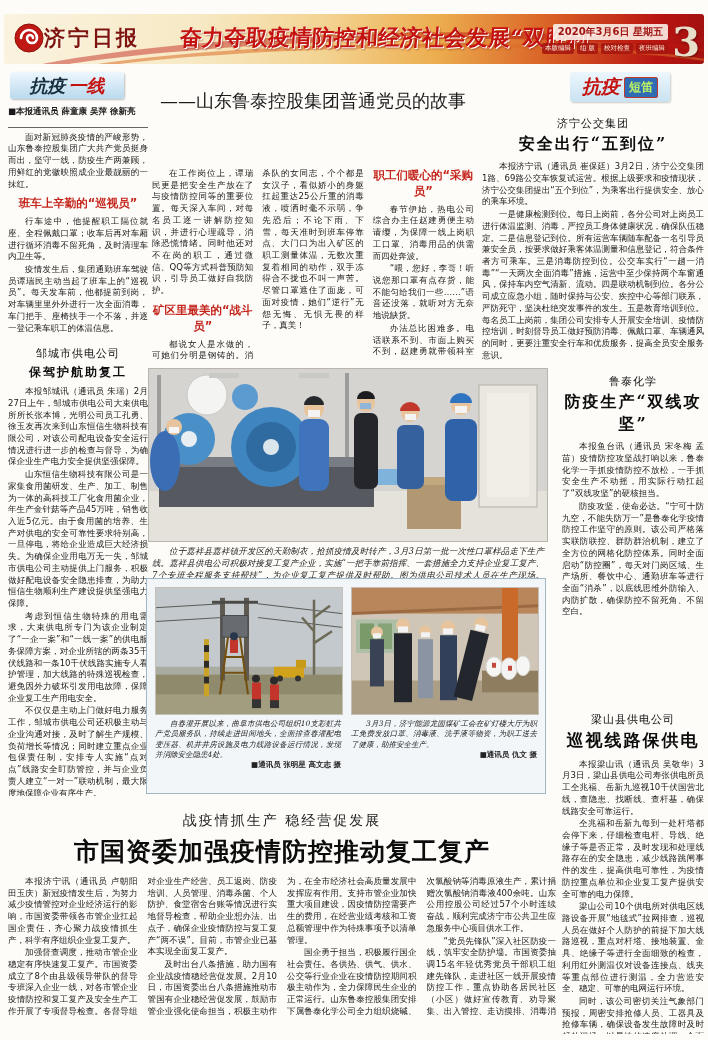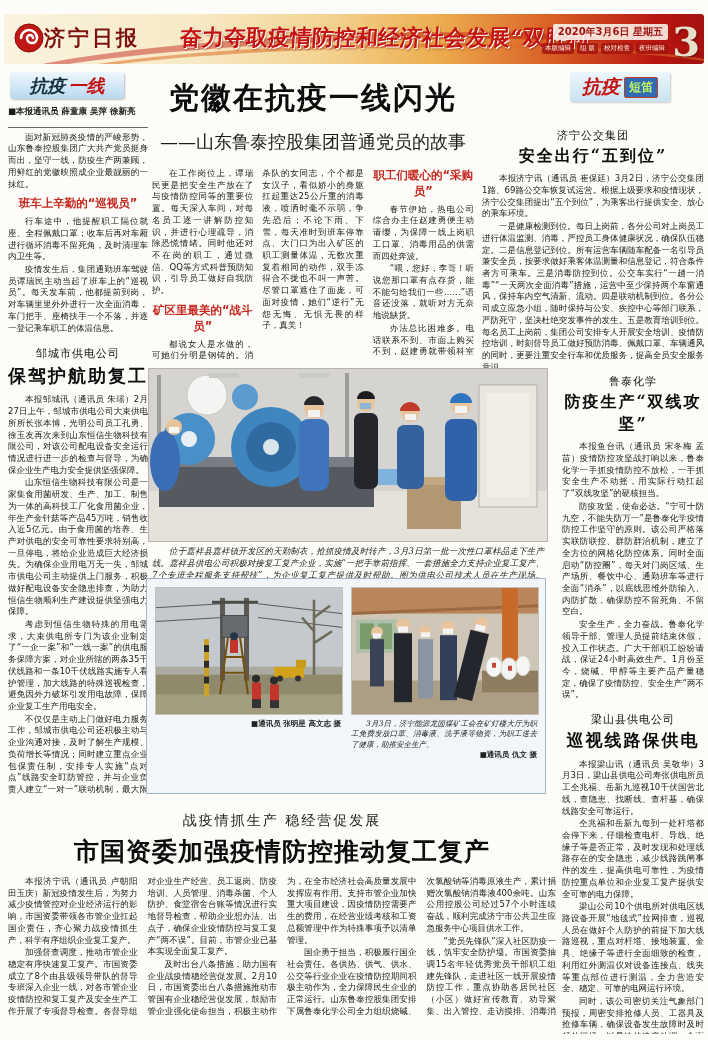--- a/index.html
+++ b/index.html
@@ -108,7 +108,6 @@
   </div>
 
   <div class="main-head">
-    <div class="main-title">党徽在抗疫一线闪光</div>
     <div class="main-sub">——山东鲁泰控股集团普通党员的故事</div>
   </div>
 

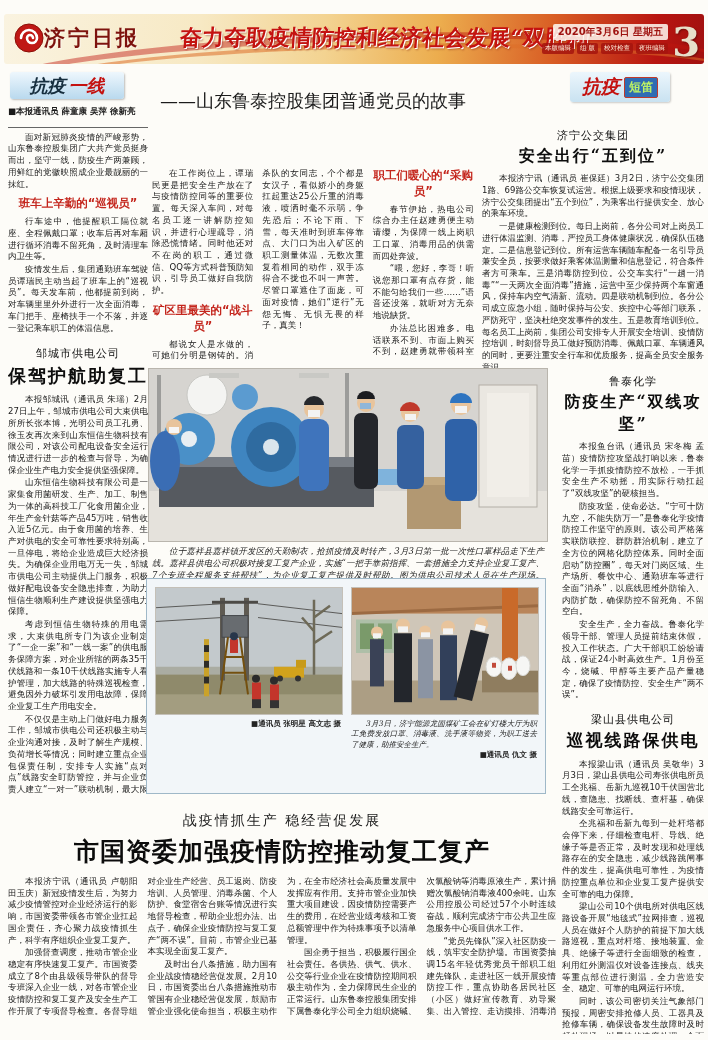--- a/index.html
+++ b/index.html
@@ -49,7 +49,7 @@
   .main-sub{font-size:18px;margin-top:11px;color:#1b1b1b;}
   .main-cols{position:absolute;left:152px;top:168px;width:322px;height:196px;overflow:hidden;
     column-count:3;column-gap:9px;}
-  .right-top{position:absolute;left:482px;top:124px;width:222px;height:258px;overflow:hidden;}
+  .right-top{position:absolute;left:482px;top:112px;width:222px;height:258px;overflow:hidden;}
   .right-mid{position:absolute;left:562px;top:372px;width:142px;height:330px;overflow:hidden;}
   .right-low{position:absolute;left:562px;top:706px;width:142px;height:328px;overflow:hidden;}
   

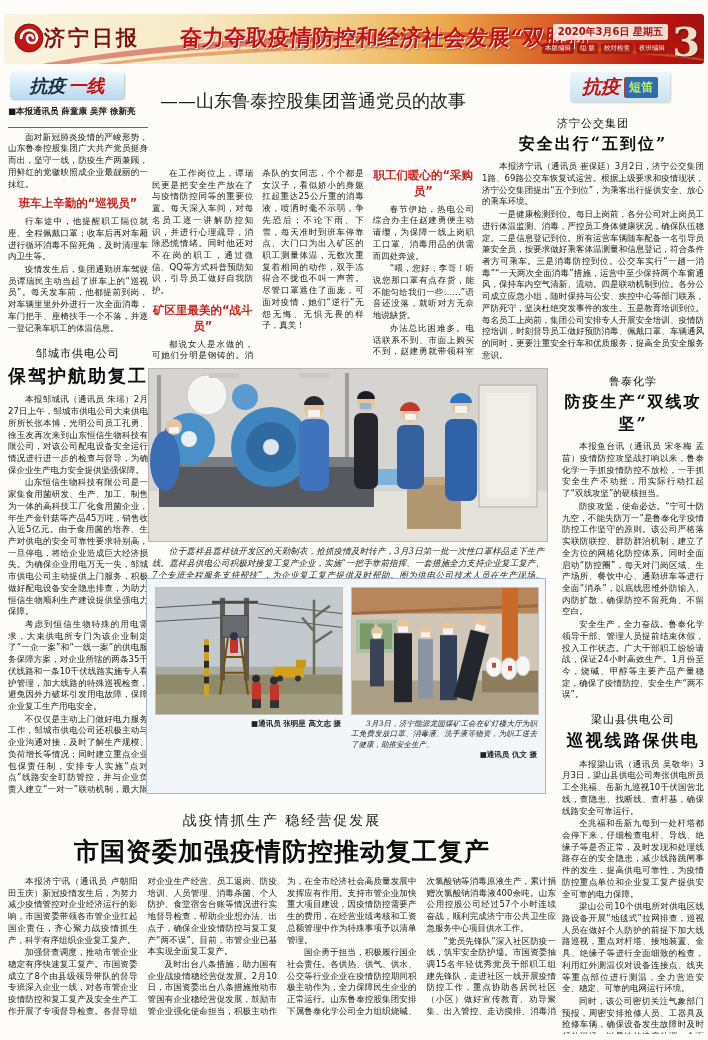--- a/index.html
+++ b/index.html
@@ -41,7 +41,7 @@
   .byline{font-weight:bold;font-size:8.5px;border-bottom:1px solid #666;padding-bottom:9px;margin-bottom:4px;}
   .subhead{color:#c4261d;font-weight:bold;font-size:11.5px;text-align:center;margin:6px 0 4px;column-span:none;}
   .kicker{text-align:center;font-size:11px;letter-spacing:1px;margin:12px 0 2px;color:#111;}
-  .art-title{text-align:center;font-family:"DejaVu Serif","Liberation Serif",serif;font-weight:900;font-size:18px;
+  .art-title{text-align:center;font-family:"DejaVu Serif","Liberation Serif",serif;font-weight:900;font-size:12px;
     letter-spacing:2px;margin:0 0 6px;color:#0d0d0d;}
   .col-left{position:absolute;left:8px;top:106px;width:140px;height:690px;overflow:hidden;}
   .main-head{position:absolute;left:152px;top:78px;width:322px;text-align:center;}

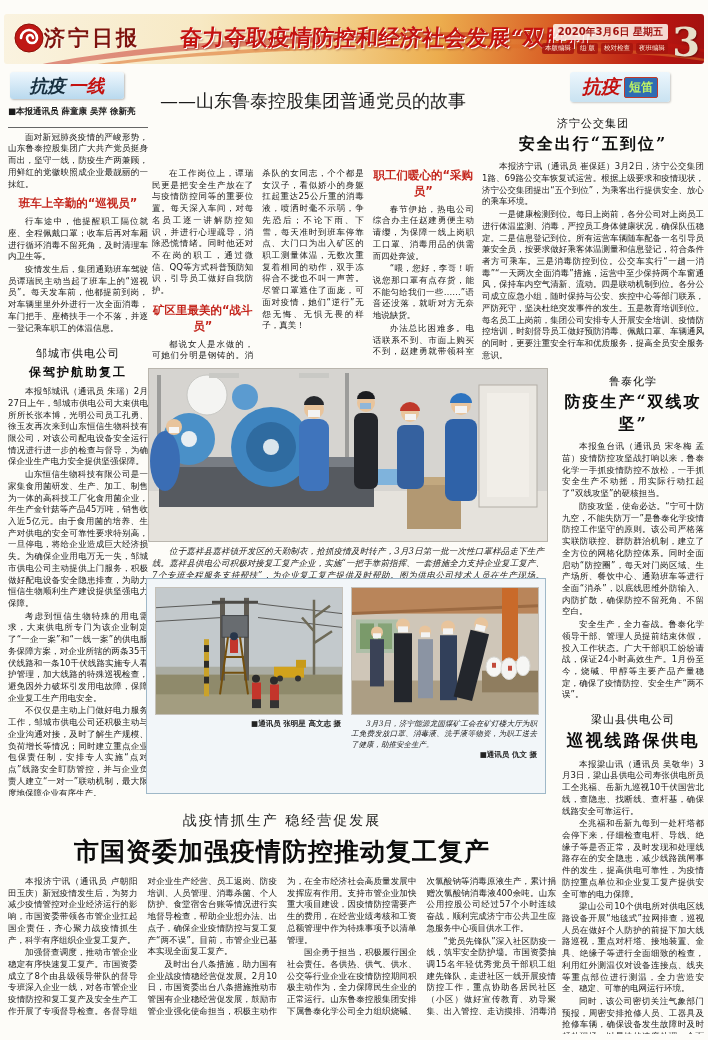--- a/index.html
+++ b/index.html
@@ -210,7 +210,6 @@
     <div>
         <p>本报鱼台讯（通讯员 宋冬梅 孟苗）疫情防控攻坚战打响以来，鲁泰化学一手抓疫情防控不放松，一手抓安全生产不动摇，用实际行动扛起了“双线攻坚”的硬核担当。</p>
         <p>防疫攻坚，使命必达。“宁可十防九空，不能失防万一”是鲁泰化学疫情防控工作坚守的原则。该公司严格落实联防联控、群防群治机制，建立了全方位的网格化防控体系。同时全面启动“防控圈”，每天对门岗区域、生产场所、餐饮中心、通勤班车等进行全面“消杀”，以底线思维外防输入、内防扩散，确保防控不留死角、不留空白。</p>
-        <p>安全生产，全力奋战。鲁泰化学领导干部、管理人员提前结束休假，投入工作状态。广大干部职工纷纷请战，保证24小时高效生产。1月份至今，烧碱、甲醇等主要产品产量稳定，确保了疫情防控、安全生产“两不误”。</p>
       </div>
   </div>
 

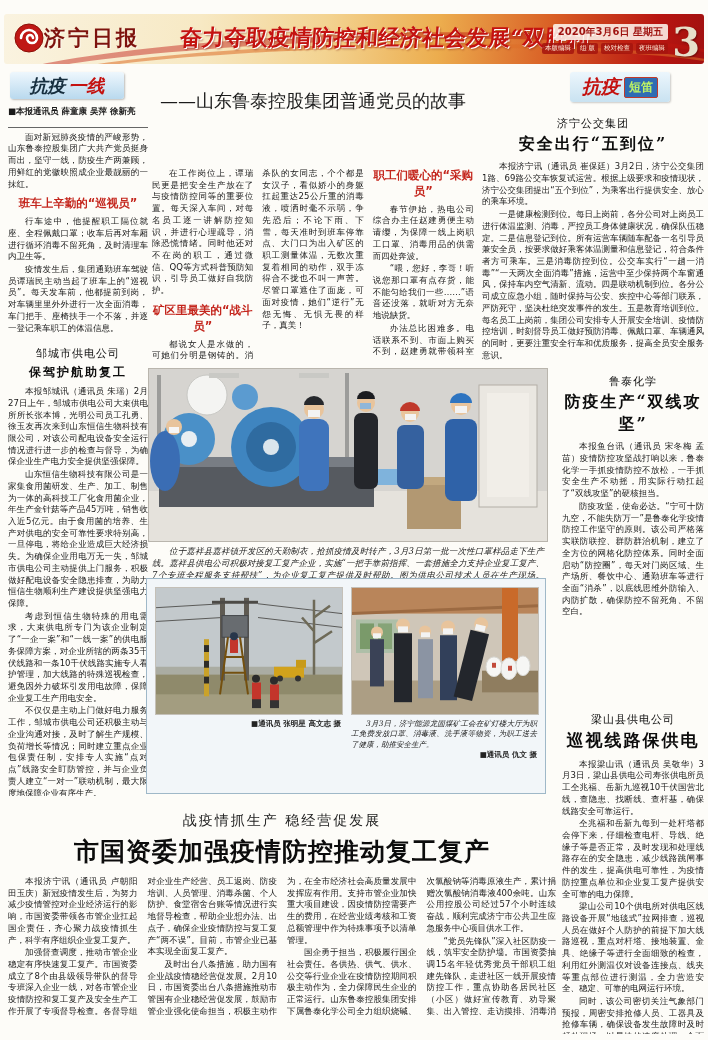--- a/index.html
+++ b/index.html
@@ -245,6 +245,7 @@
           <rect x="114" y="114" width="9" height="8" fill="#333"></rect>
       </svg>
       <figcaption class="caption fig-cap">
+        <span>自春灌开展以来，曲阜市供电公司组织10支彩虹共产党员服务队，持续走进田间地头，全面排查春灌配电变压器、机井井房设施及电力线路设备运行情况，发现并消除安全隐患4处。</span>
         <span class="credit fig-credit">■通讯员 张明星 高文志 摄</span>
       </figcaption>
     </figure>

